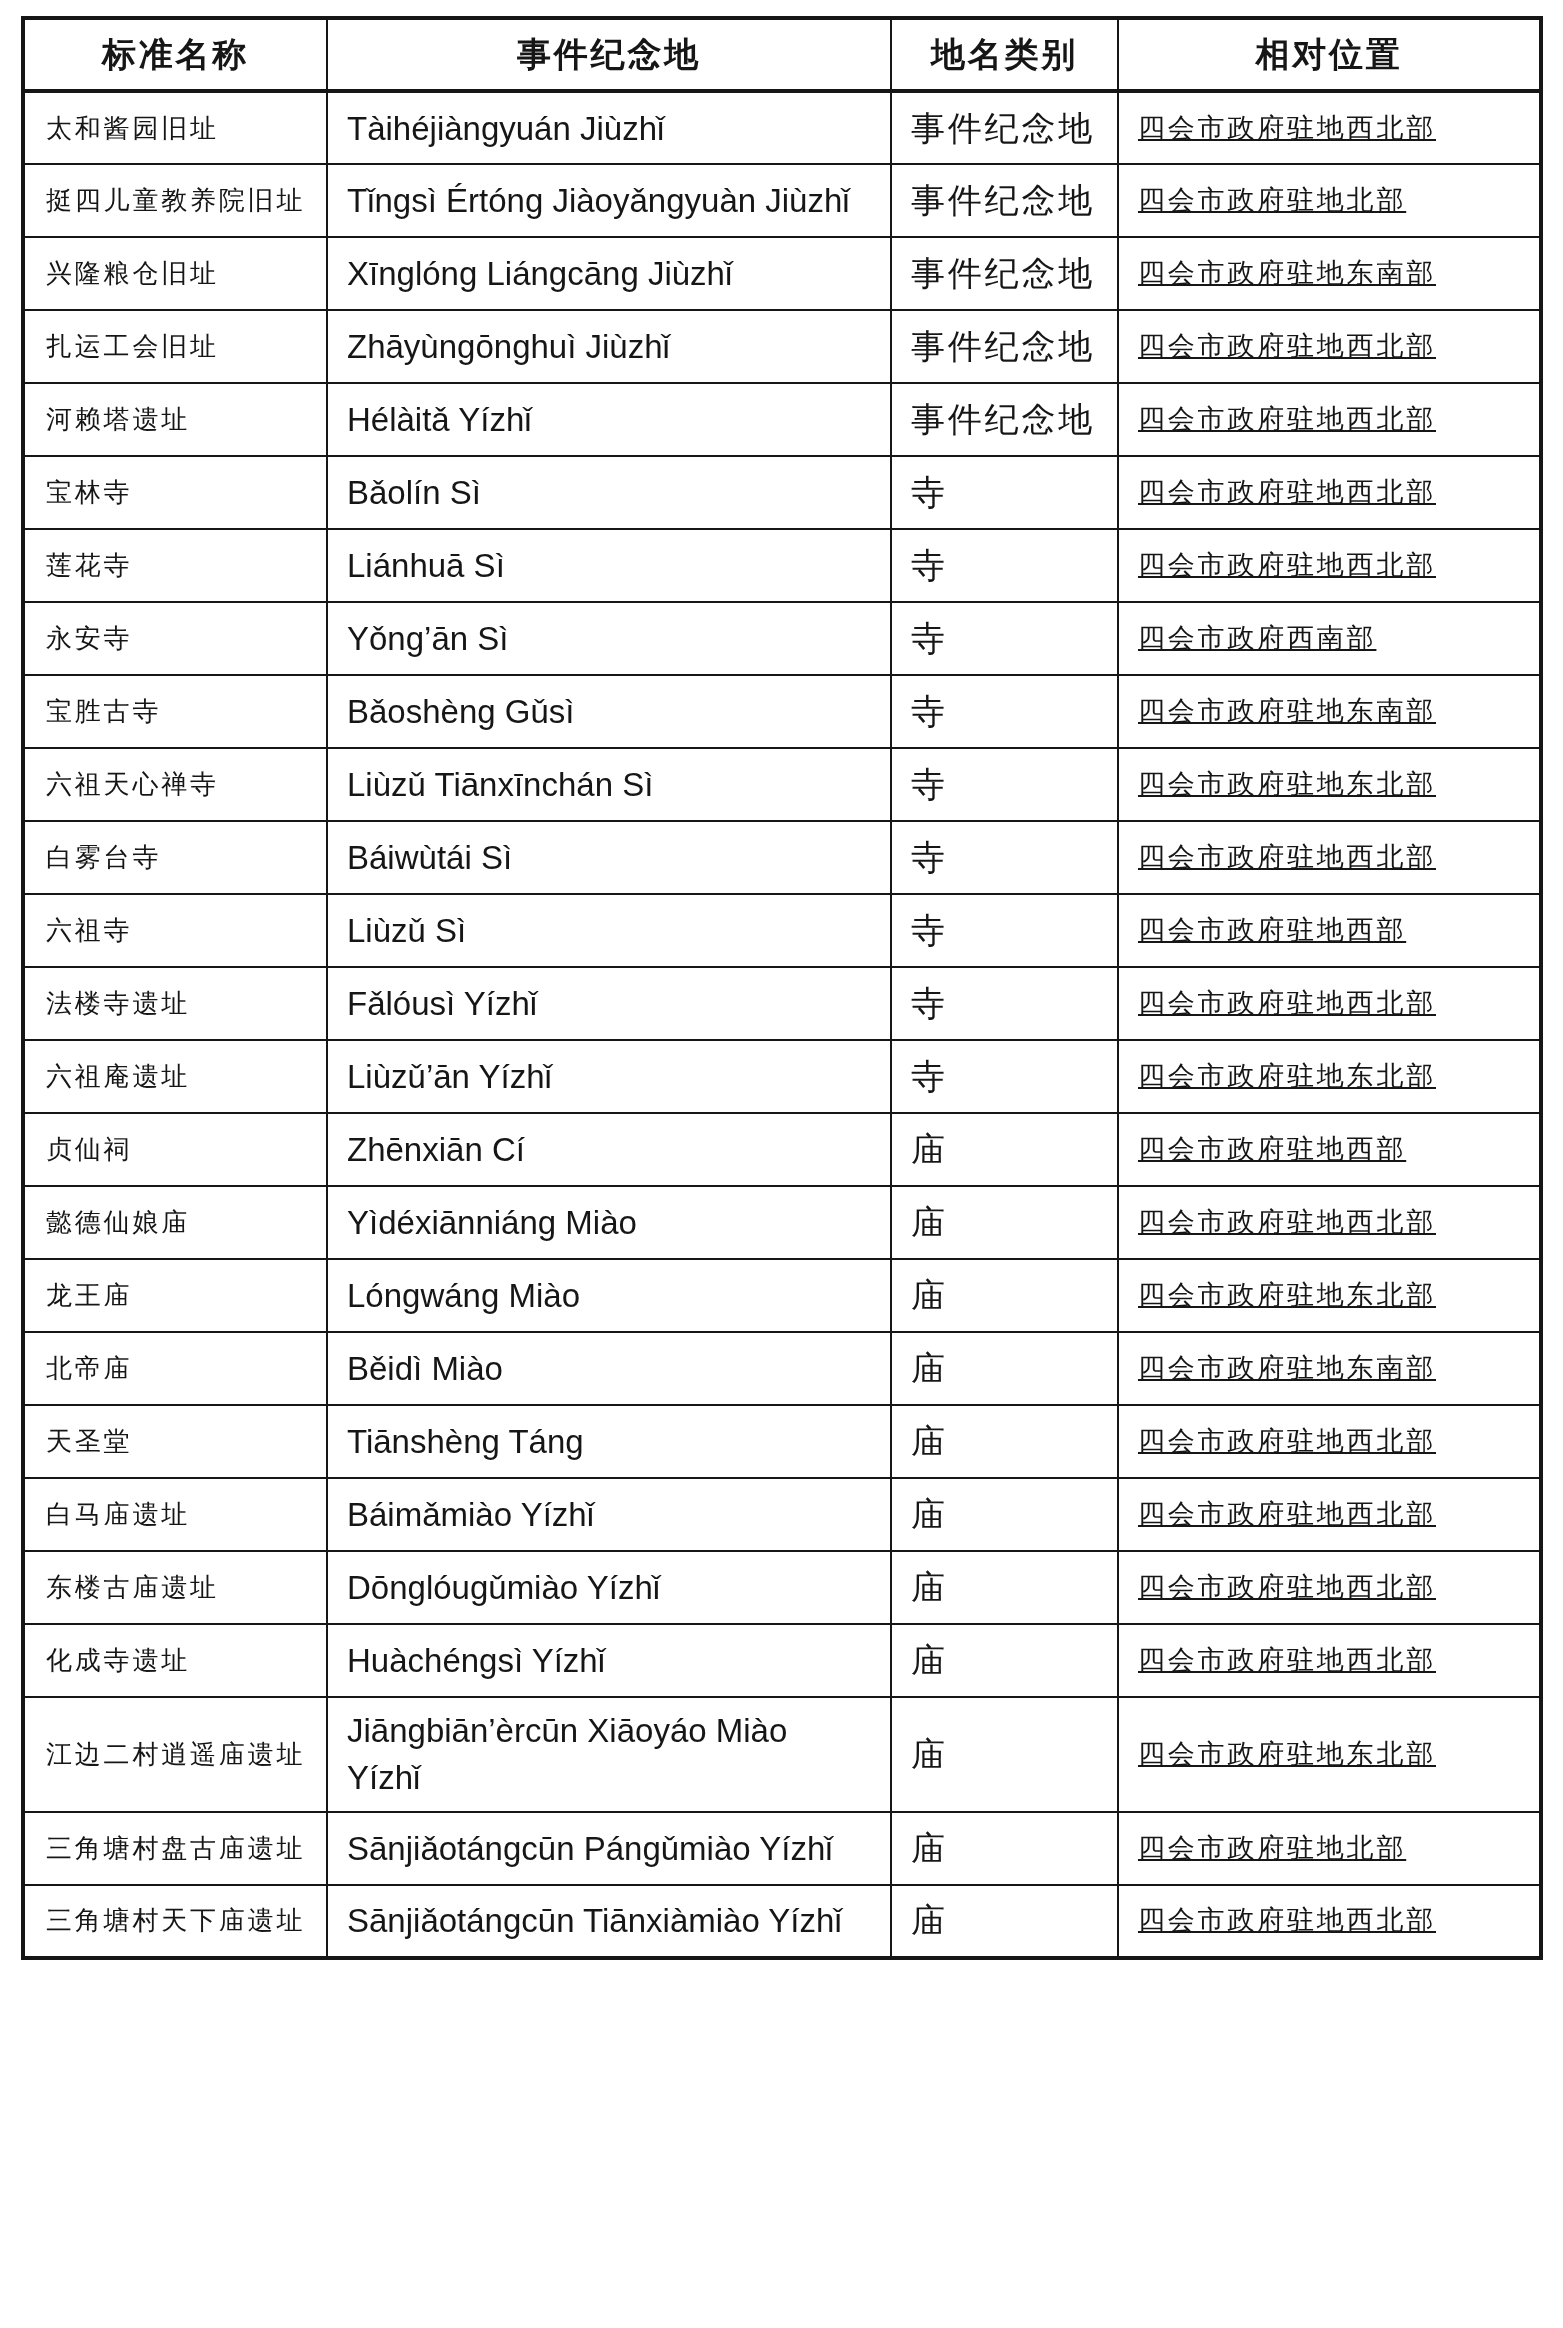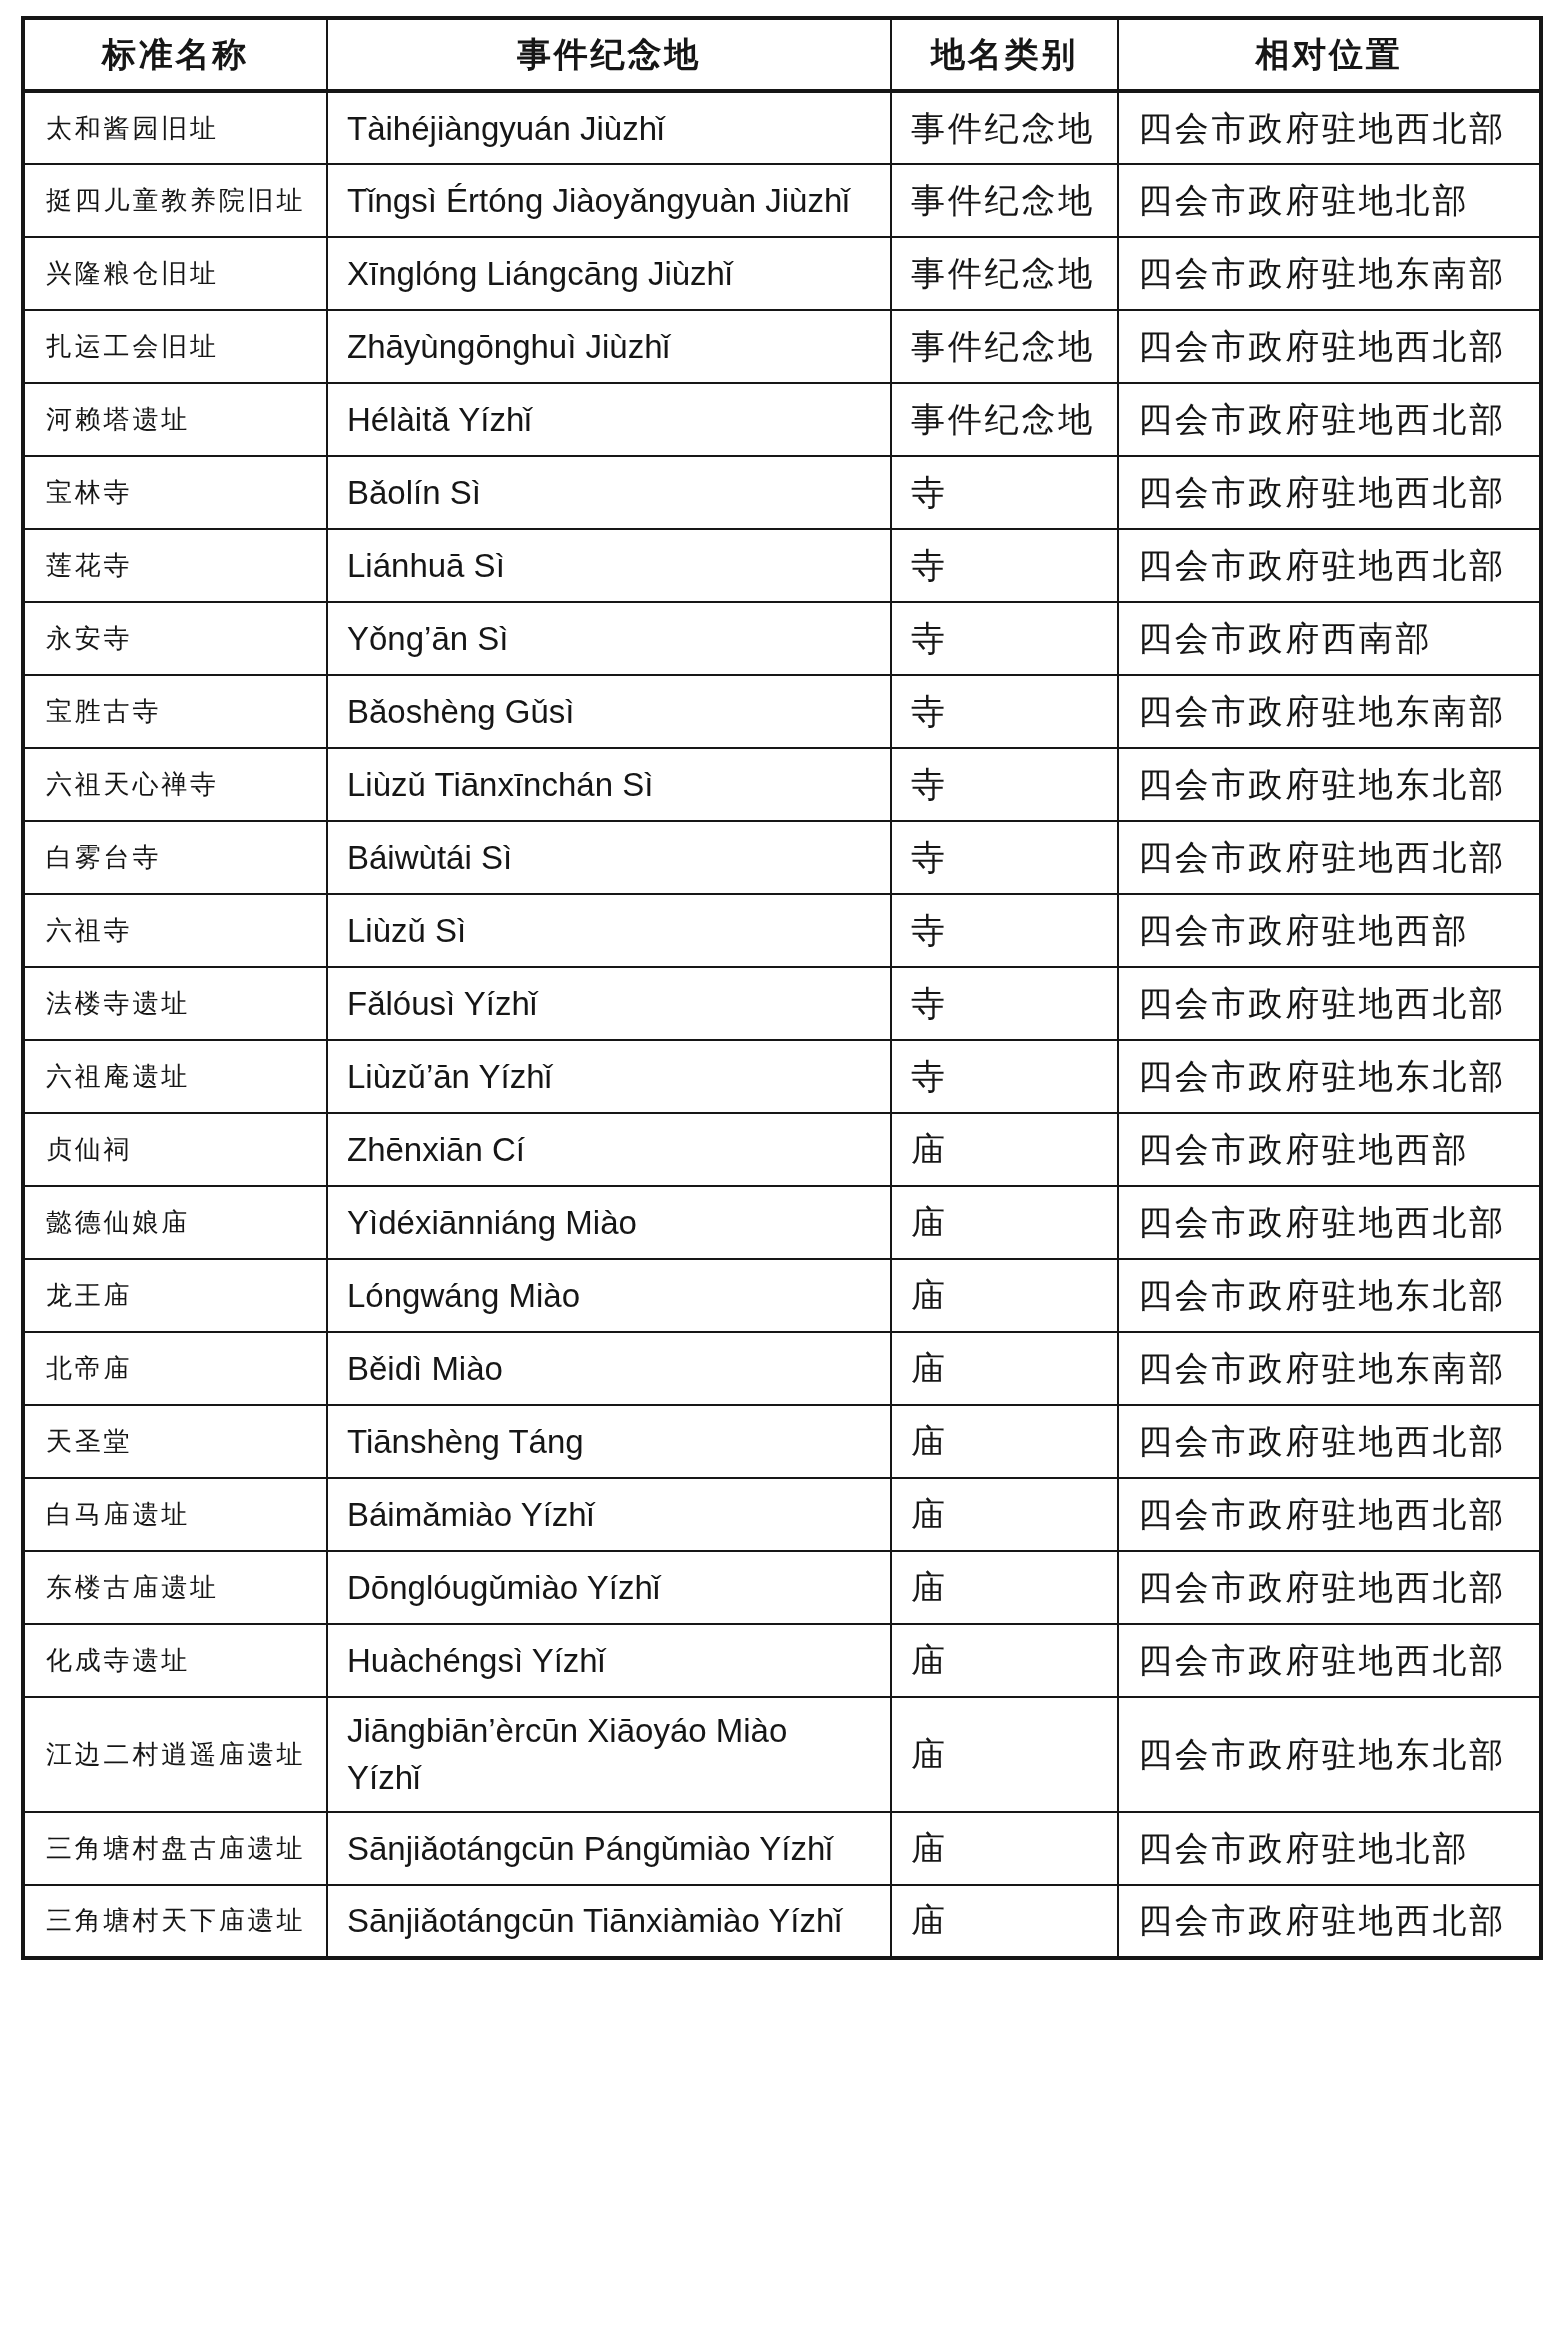--- a/index.html
+++ b/index.html
@@ -71,9 +71,10 @@
   }
   td.col-position {
     font-family: "Liberation Serif", serif;
-    font-size: 34px;
+    font-size: 27px;
     letter-spacing: 2.8px;
     padding-left: 19px;
+    text-decoration: underline;
   }
 </style>
 </head>

